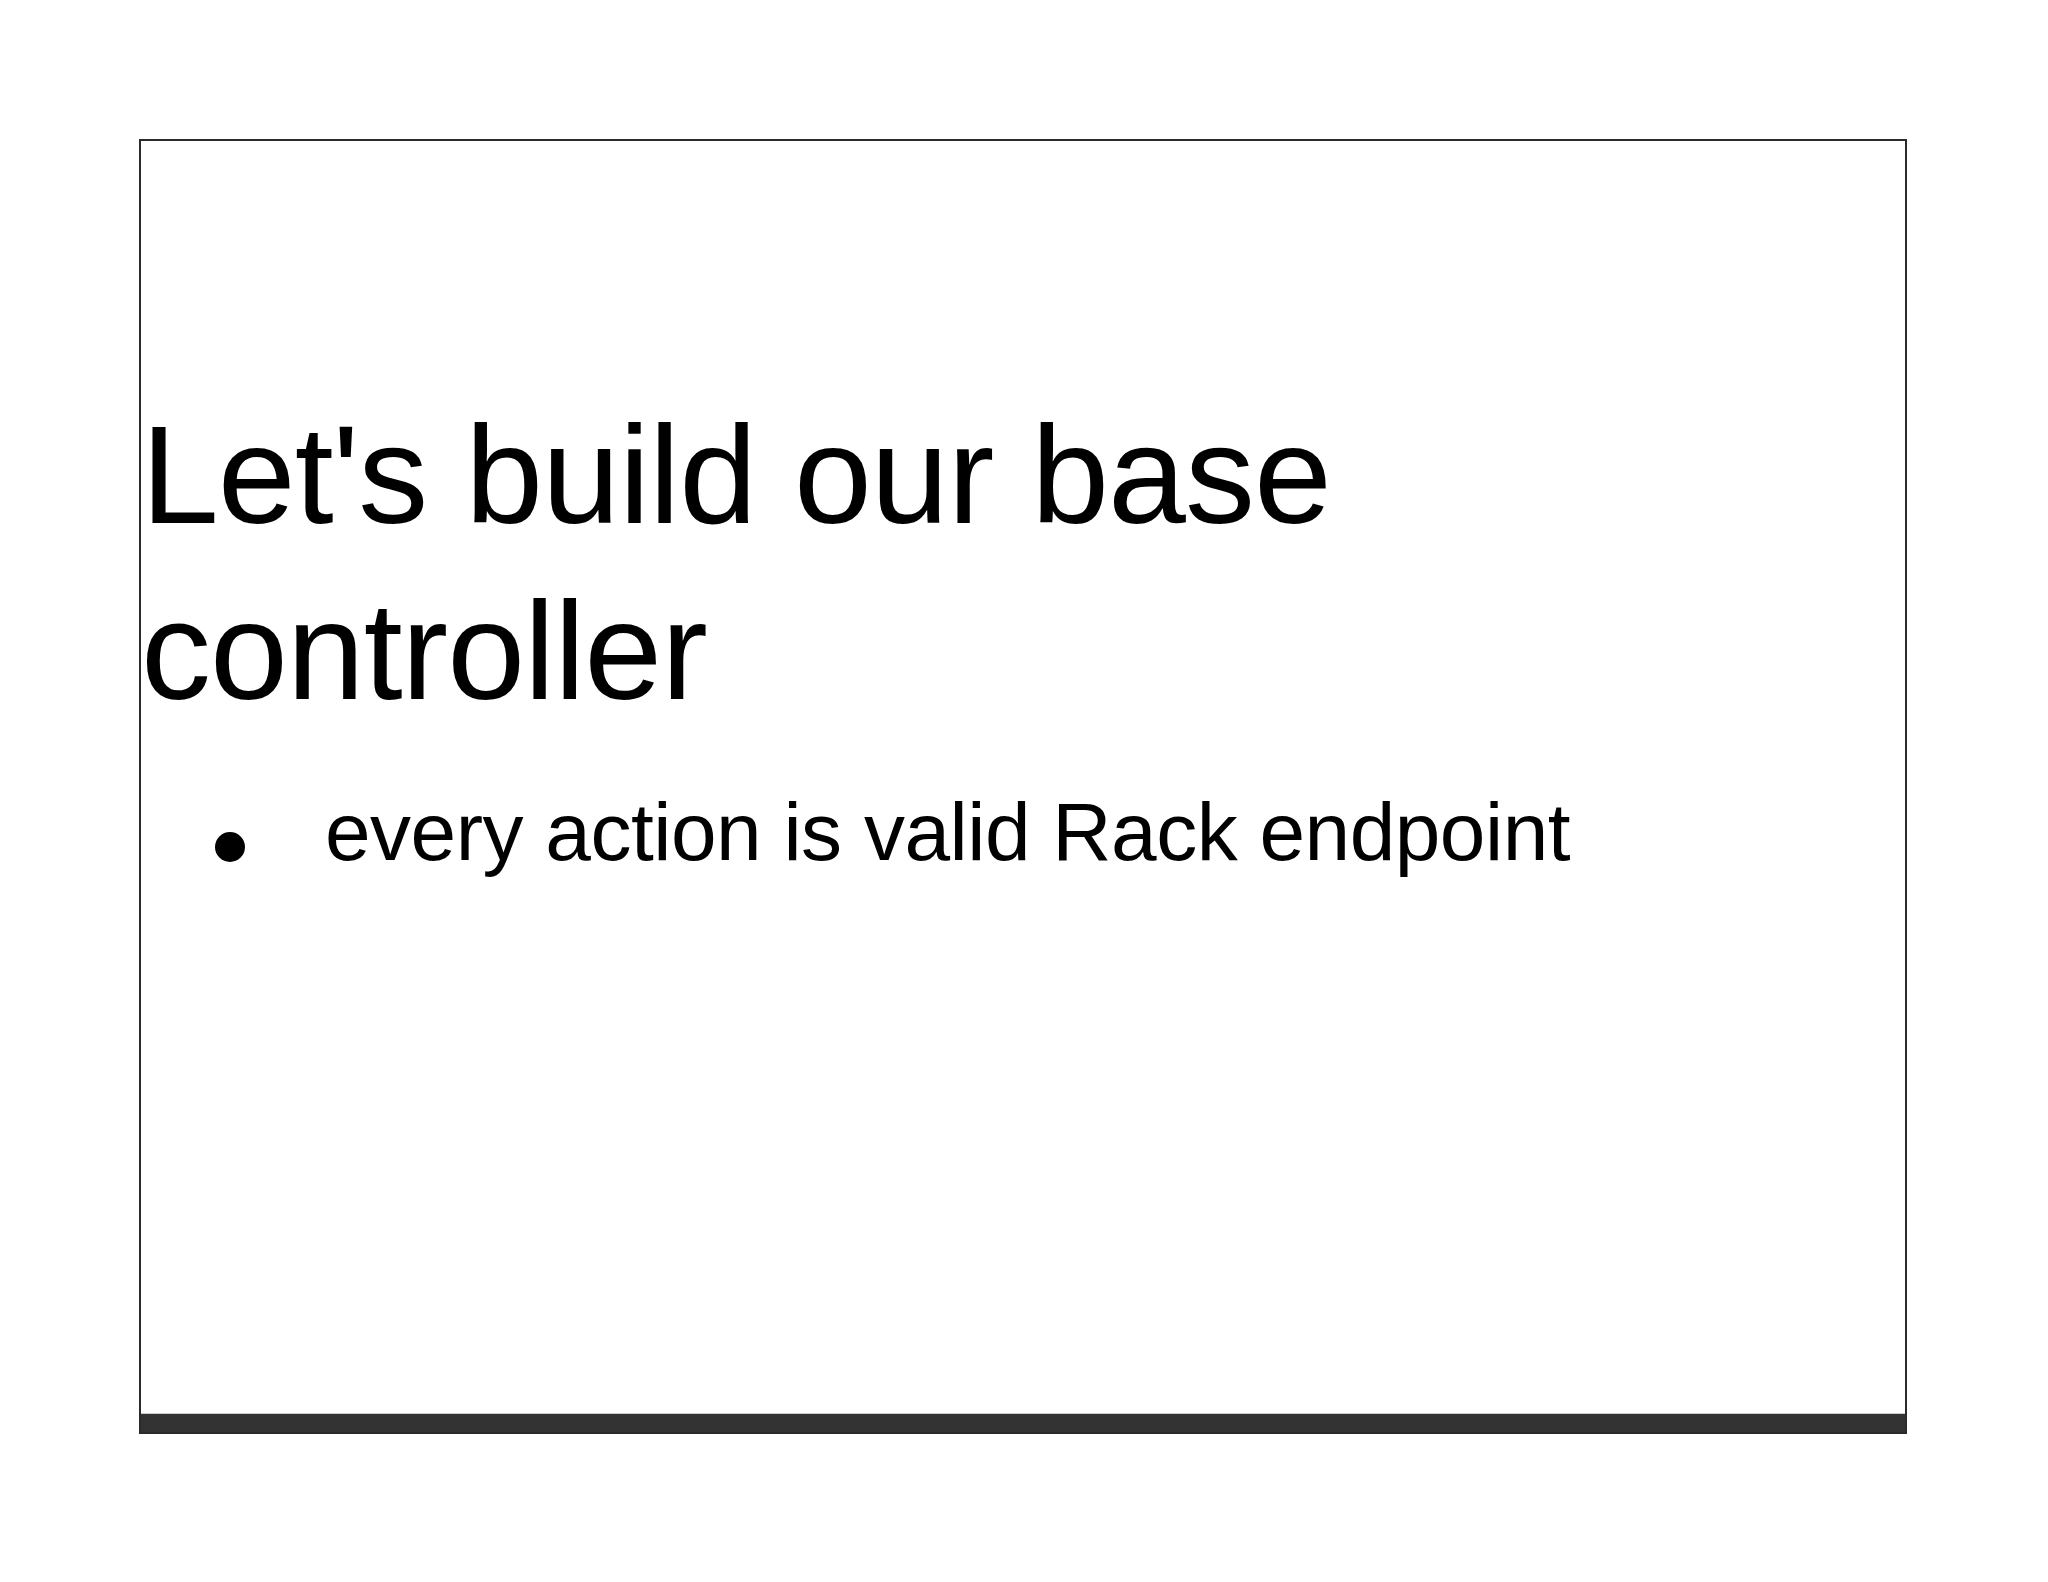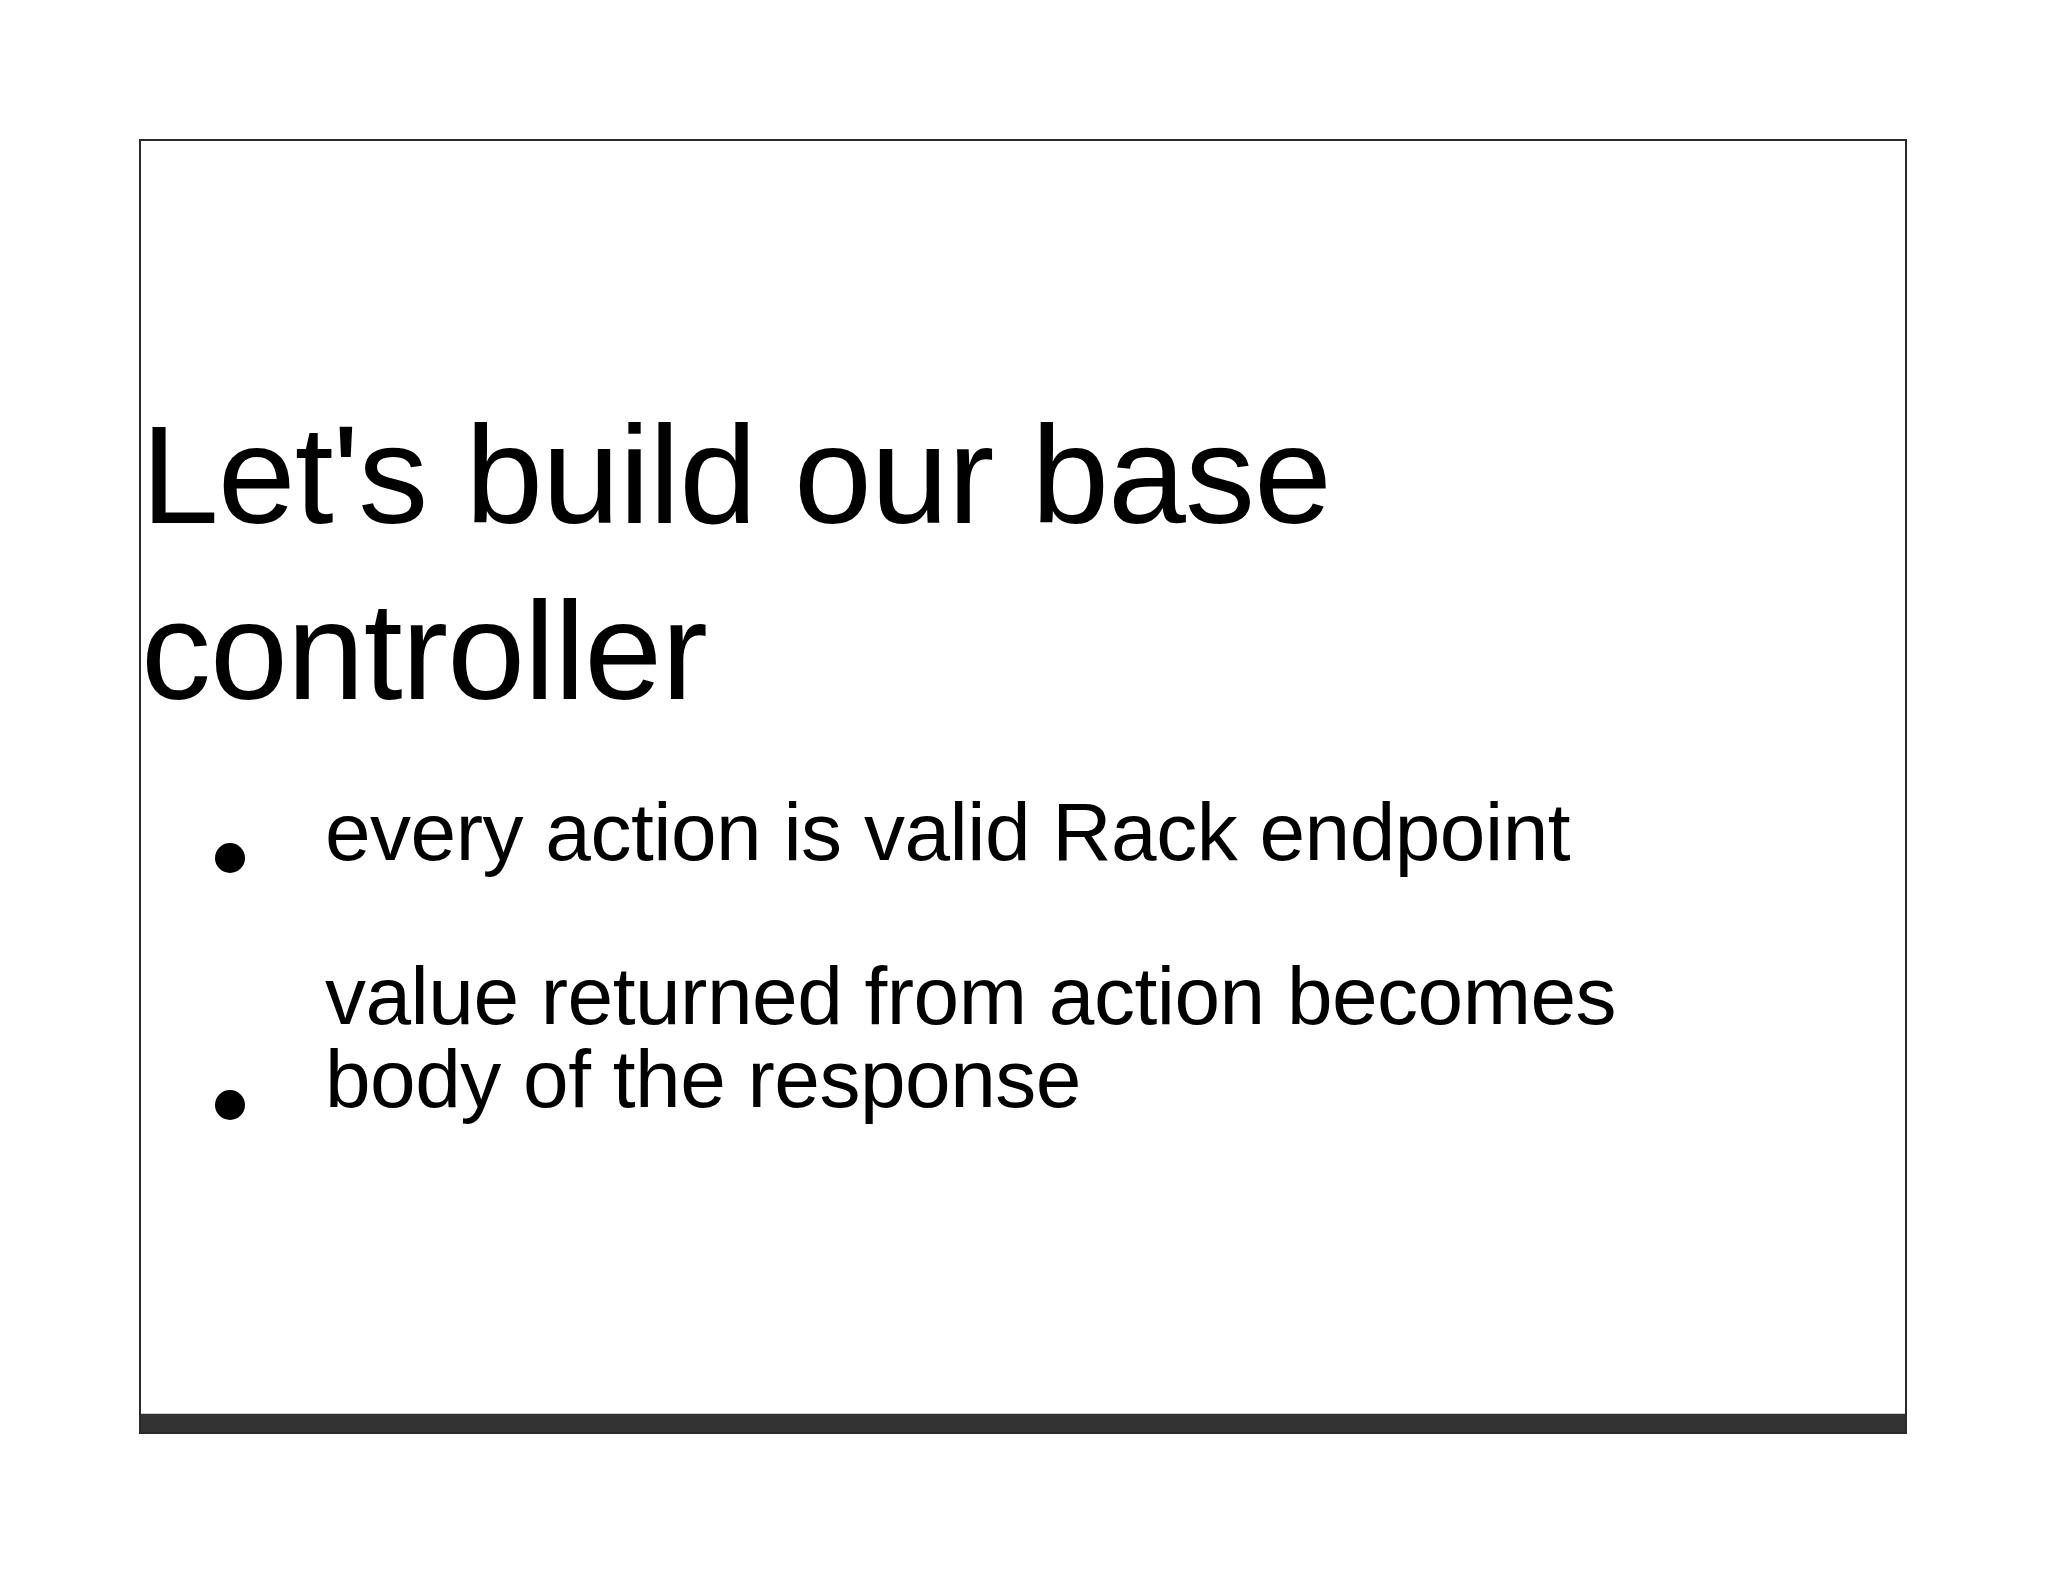--- a/index.html
+++ b/index.html
@@ -46,7 +46,7 @@
   }
   .bullet-item {
     display: flex;
-    align-items: flex-end;
+    align-items: center;
     margin-bottom: 81px;
   }
   .bullet-dot {

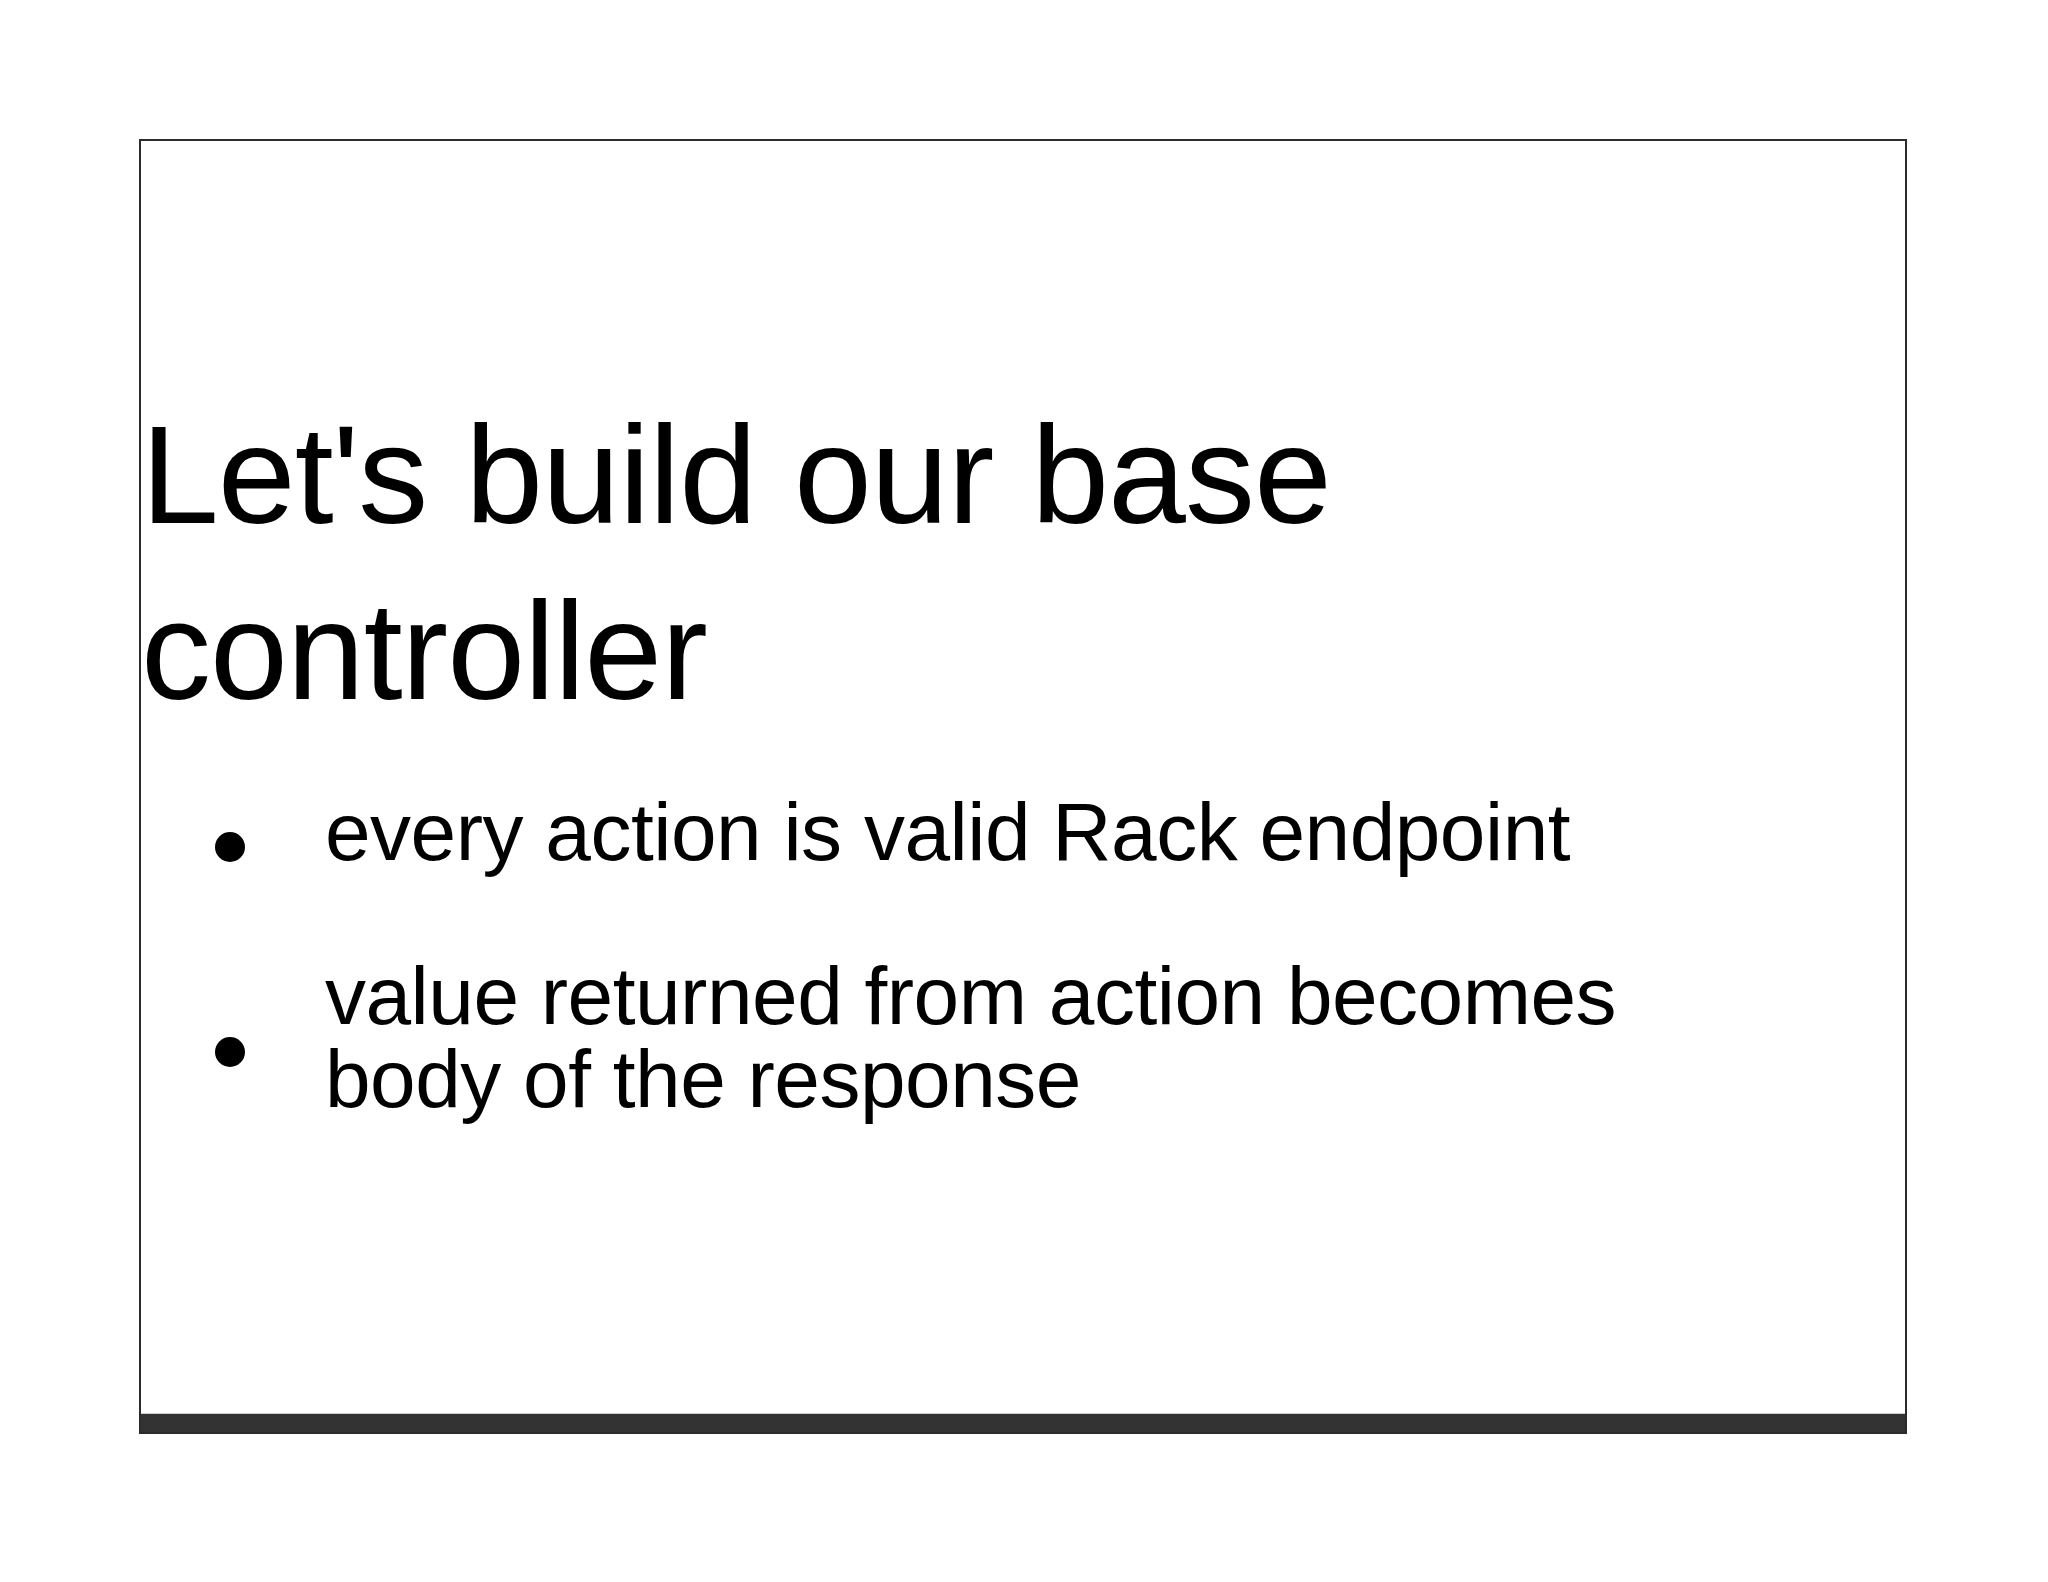--- a/index.html
+++ b/index.html
@@ -92,11 +92,6 @@
         <span class="bullet-text">every action is valid Rack endpoint</span>
       </div>
 
-      <div class="bullet-item">
-        <span class="bullet-dot"></span>
-        <span class="bullet-text">value returned from action becomes
-body of the response</span>
-      </div>
 
     </div>
 

